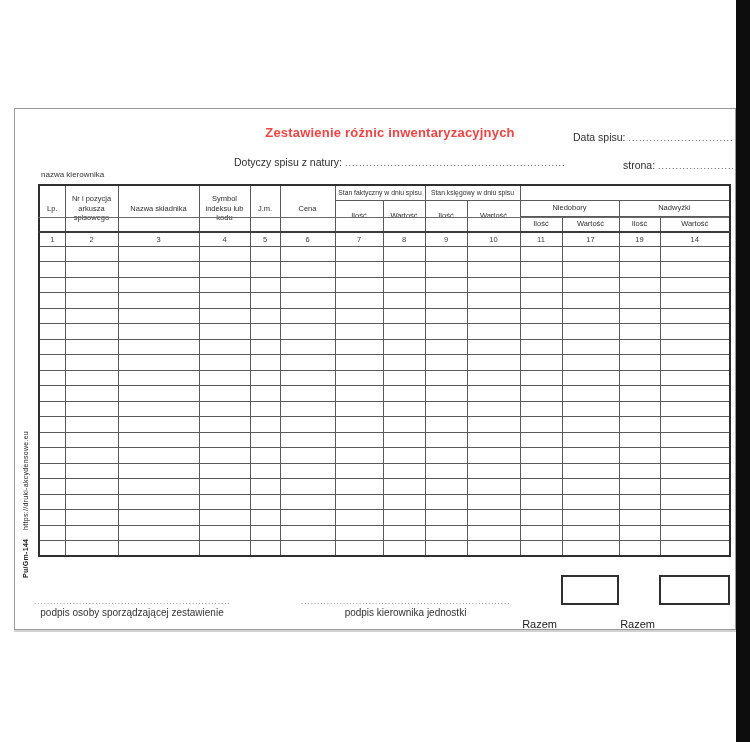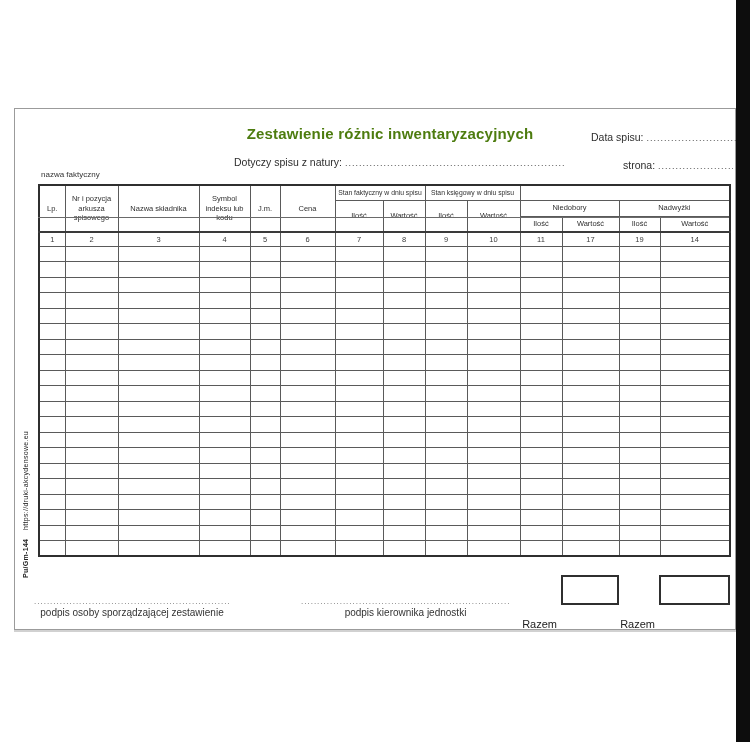--- a/index.html
+++ b/index.html
@@ -32,10 +32,10 @@
     position: absolute;
     left: 200px; top: 16px; width: 350px;
     text-align: center;
-    font-size: 15px;
+    font-size: 13px;
     font-weight: bold;
     letter-spacing: 0.2px;
-    color: #4d7c0f;
+    color: #ef4444;
   }
   .fieldline { position: absolute; display: flex; align-items: baseline; font-size: 10.5px; color: #2e2e2e; }
   .fieldline .dots {

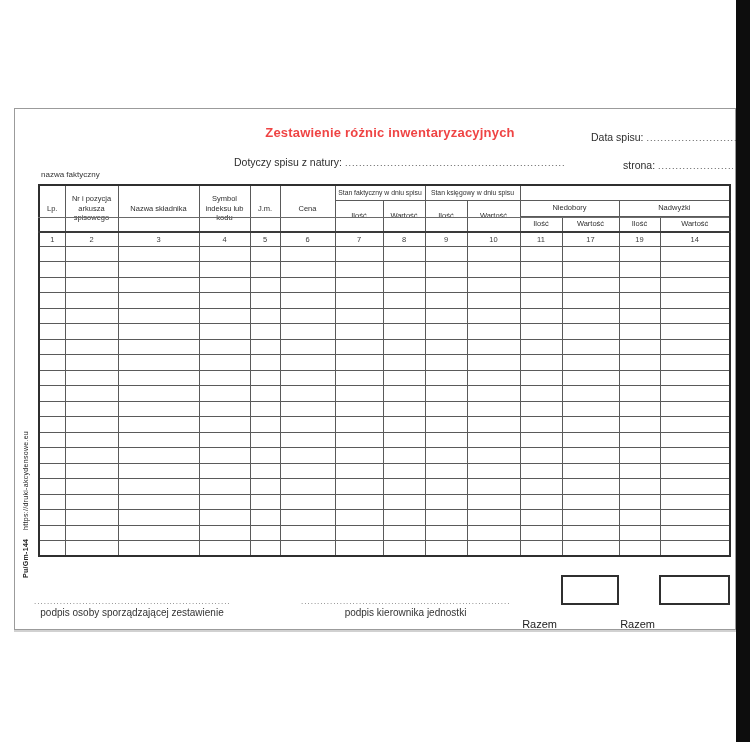--- a/index.html
+++ b/index.html
@@ -46,7 +46,7 @@
     font-size: 9px;
     color: #4a4a4a;
   }
-  .fl-data   { left: 558px; top: 22px;  width: 160px; margin-left: 18px; }
+  .fl-data   { left: 558px; top: 22px;  width: 160px; }
   .fl-dotyczy{ left: 219px; top: 47px;  width: 332px; }
   .fl-strona { left: 608px; top: 50px;  width: 110px; }
   .fieldline .lbl { margin-right: 3px; white-space: nowrap; }

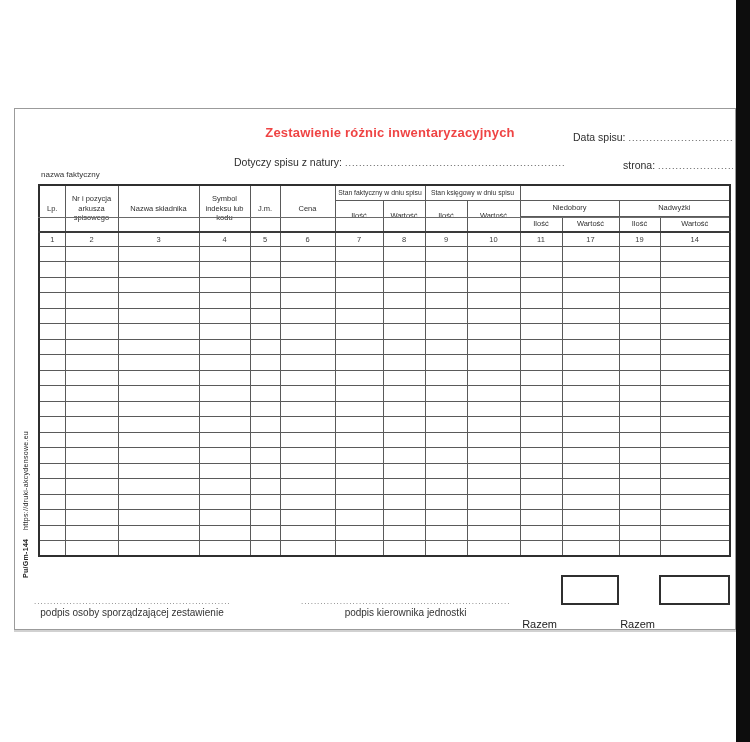--- a/index.html
+++ b/index.html
@@ -163,7 +163,7 @@
       <span class="dots">........................................</span>
     </div>
 
-    <div class="nazwa-jednostki">nazwa faktyczny</div>
+    <div class="nazwa-jednostki">nazwa kierownika</div>
 
     <div class="table-wrap">
       <table class="form-table">

